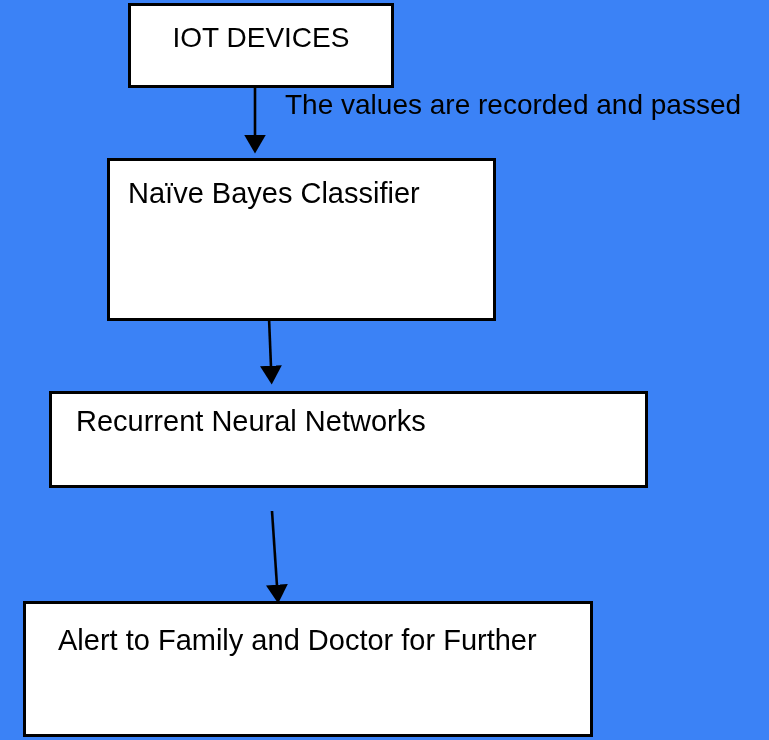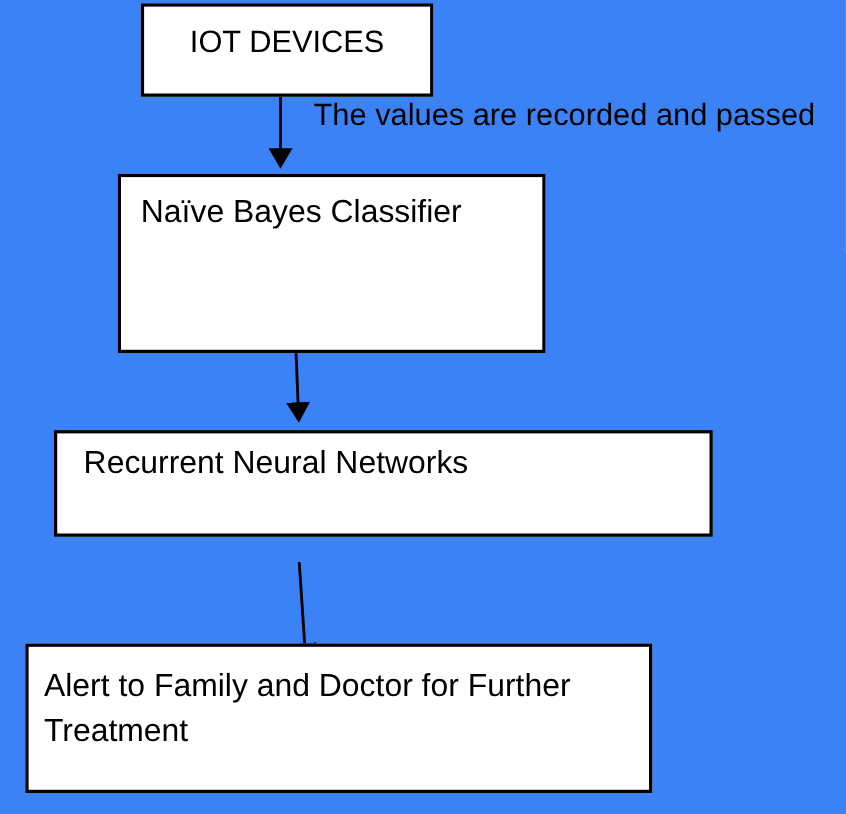--- a/index.html
+++ b/index.html
@@ -89,7 +89,7 @@
     <span class="node-title-left">Recurrent Neural Networks</span>
   </div>
 
-  <div class="flow-node" style="left:23px; top:585px; width:570px; height:136px; padding:16px 0 0 14px; line-height:41px;">
+  <div class="flow-node" style="left:23px; top:601px; width:570px; height:136px; padding:16px 0 0 32px; line-height:41px;">
     <span class="node-title-left">Alert to Family and Doctor for Further</span>
     <span class="node-title-left">Treatment</span>
   </div>

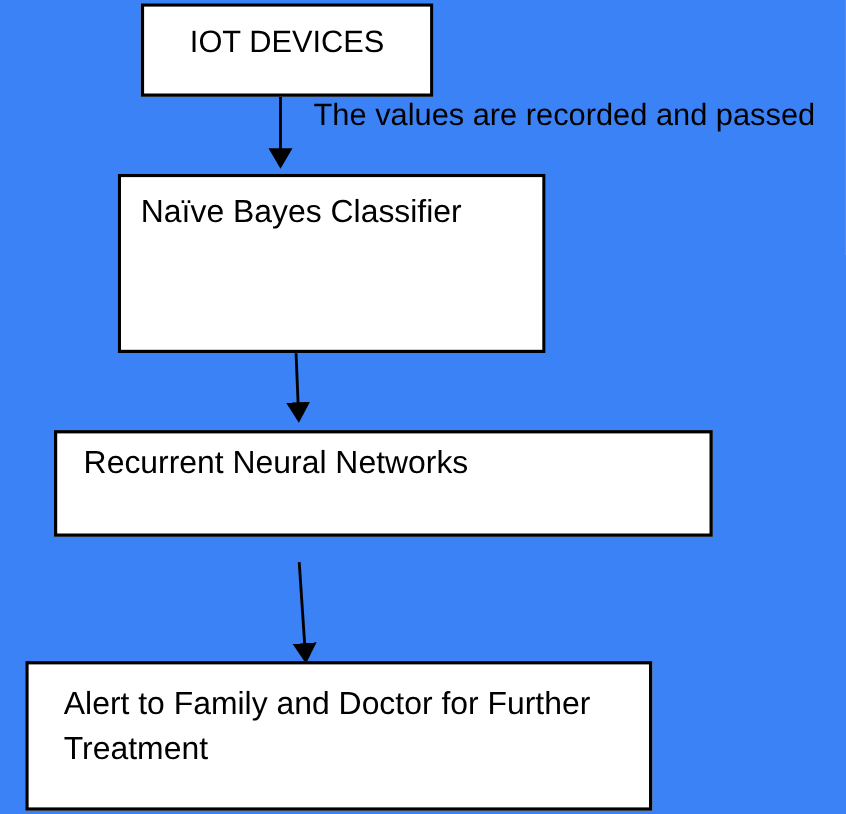--- a/index.html
+++ b/index.html
@@ -91,7 +91,6 @@
 
   <div class="flow-node" style="left:23px; top:601px; width:570px; height:136px; padding:16px 0 0 32px; line-height:41px;">
     <span class="node-title-left">Alert to Family and Doctor for Further</span>
-    <span class="node-title-left">Treatment</span>
   </div>
 
 </div>

